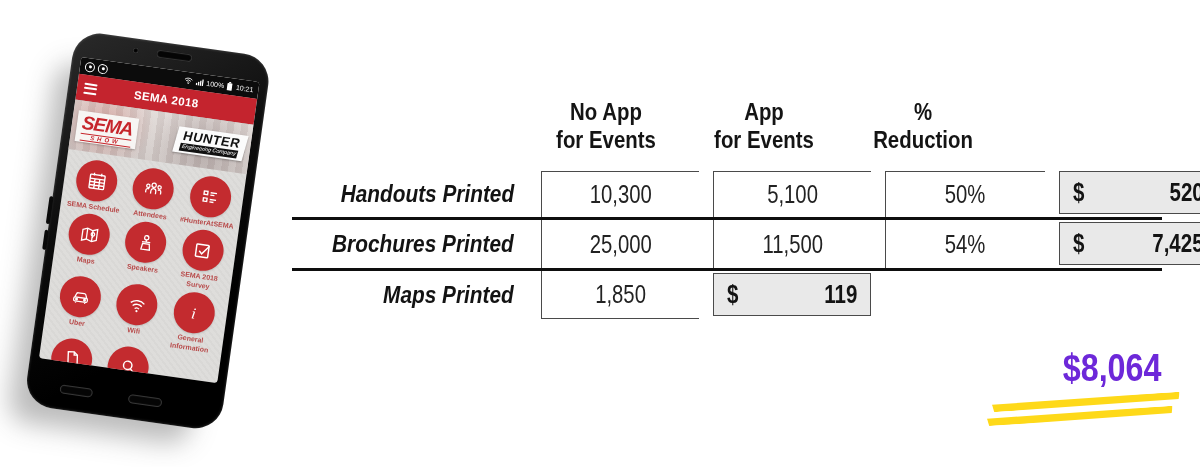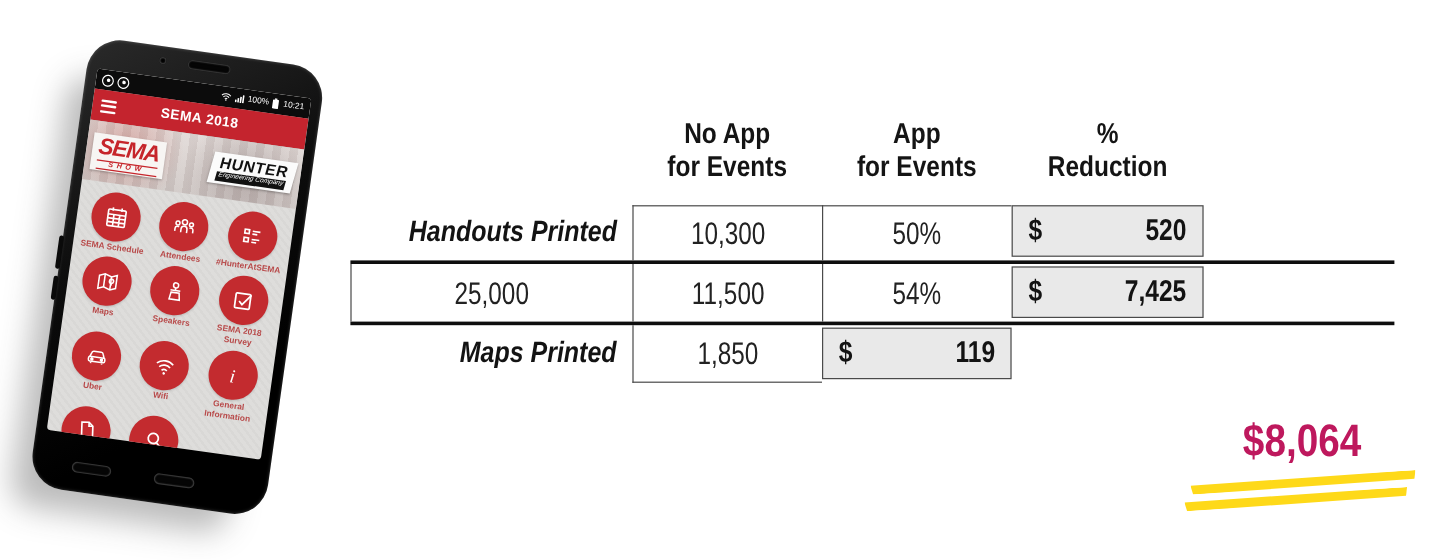--- a/index.html
+++ b/index.html
@@ -71,7 +71,7 @@
   .thcell{text-align:center;padding-top:2px;}
   .thline{display:block;font-weight:bold;font-size:24px;color:#141414;line-height:28px;
           transform:scaleX(.85);transform-origin:center;white-space:nowrap;}
-  .trow{height:46px;}
+  .trow{height:46px;gap:14px;}
   .trow2,.trow3{height:48px;}
   .trow + .trow{border-top:3px solid #0e0e0e;}
   .tcell{display:flex;align-items:center;justify-content:center;position:relative;}

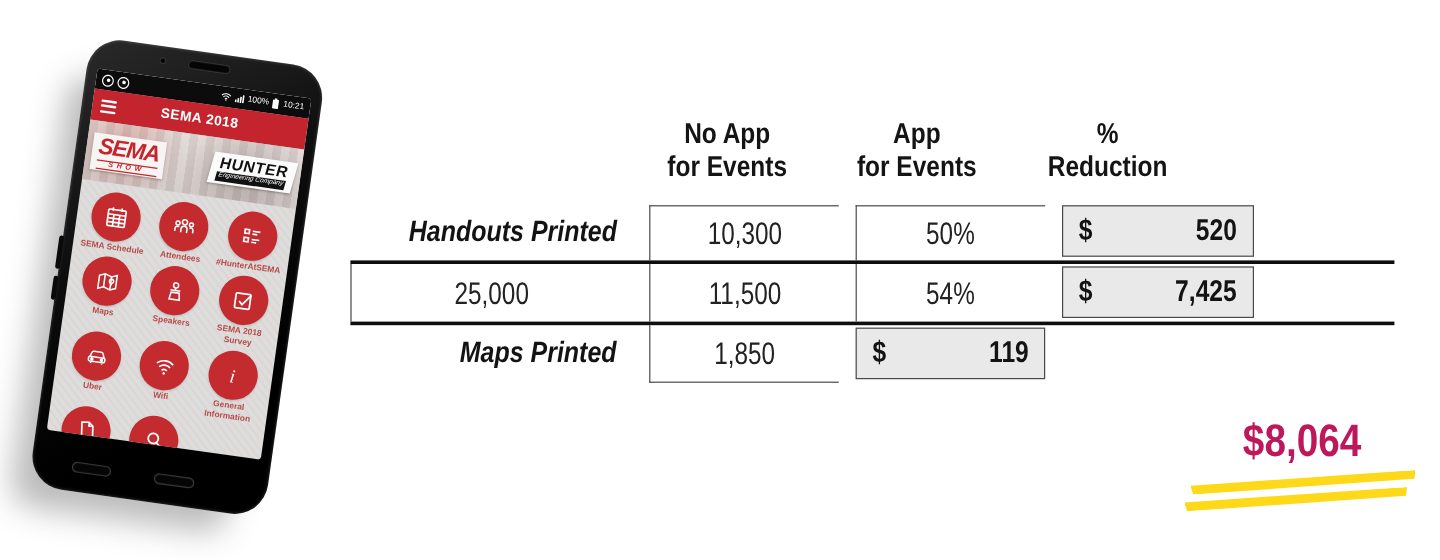--- a/index.html
+++ b/index.html
@@ -335,6 +335,9 @@
           <span class="numval">10,300</span>
         </div>
       <div class="tcell datacell">
+          <span class="numval">5,100</span>
+        </div>
+      <div class="tcell datacell">
           <span class="numval">50%</span>
         </div>
       <div class="tcell costcell">

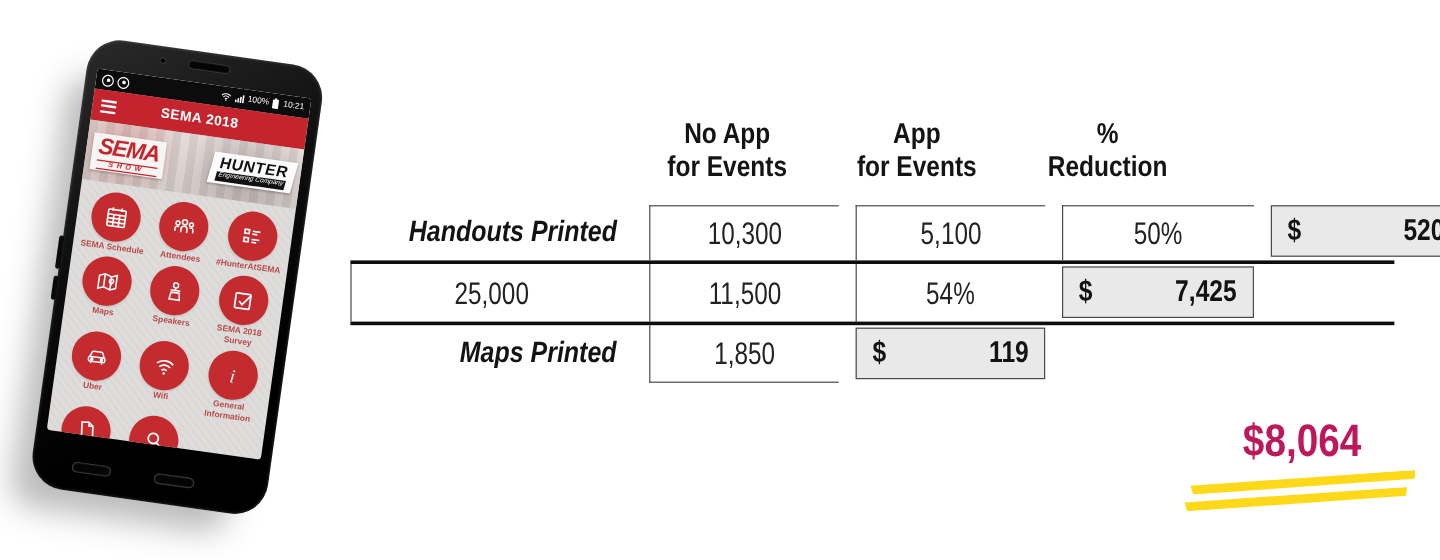--- a/index.html
+++ b/index.html
@@ -349,6 +349,9 @@
     </div>
 
     <div class="tgrid trow trow2">
+      <div class="tcell lblcell">
+          <span class="rowlabel">Brochures Printed</span>
+        </div>
       <div class="tcell datacell">
           <span class="numval">25,000</span>
         </div>

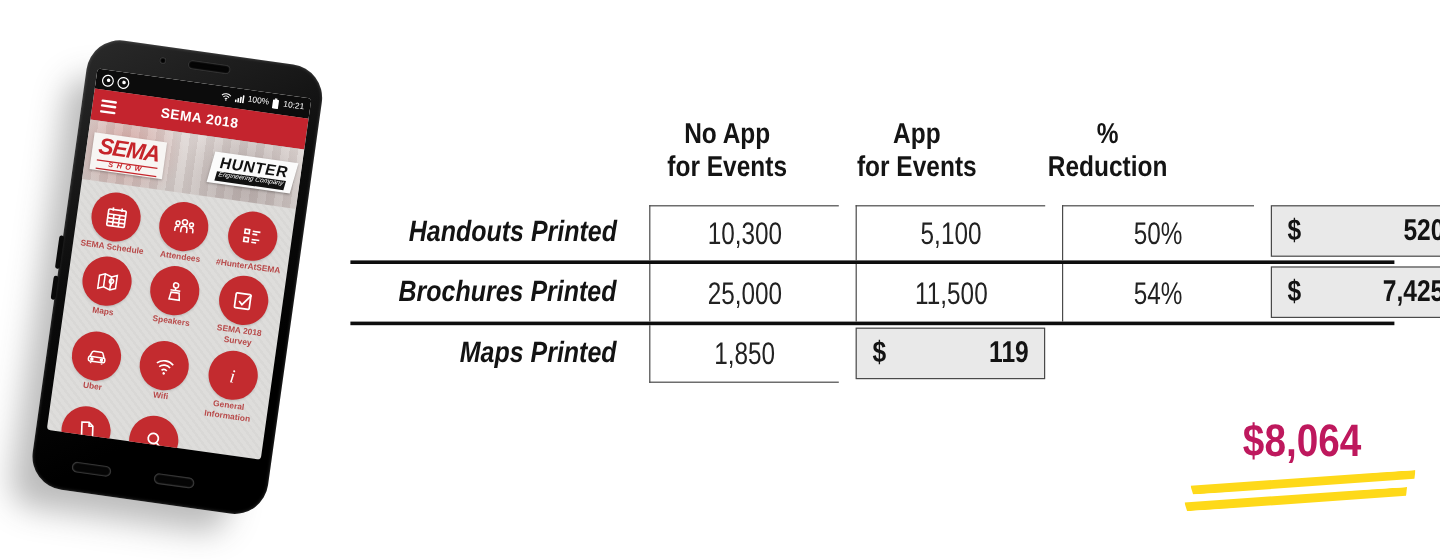--- a/index.html
+++ b/index.html
@@ -90,8 +90,8 @@
   .dollar{font-weight:bold;font-size:25px;color:#131313;transform:scaleX(.82);transform-origin:left center;}
   .costval{font-weight:bold;font-size:25px;color:#131313;transform:scaleX(.82);transform-origin:right center;}
 
-  .total{position:absolute;left:1000px;top:347px;width:170px;text-align:center;
-         font-weight:bold;font-size:38px;color:#be185d;}
+  .total{position:absolute;left:1000px;top:347px;width:170px;text-align:right;
+         font-weight:bold;font-size:38px;color:#6d28d9;}
   .total span{display:inline-block;transform:scaleX(.85);white-space:nowrap;}
   .hl{position:absolute;height:10px;background:#fed919;transform:rotate(-3.2deg);
       clip-path:polygon(0 25%,100% 0,99.3% 72%,1% 100%);}

